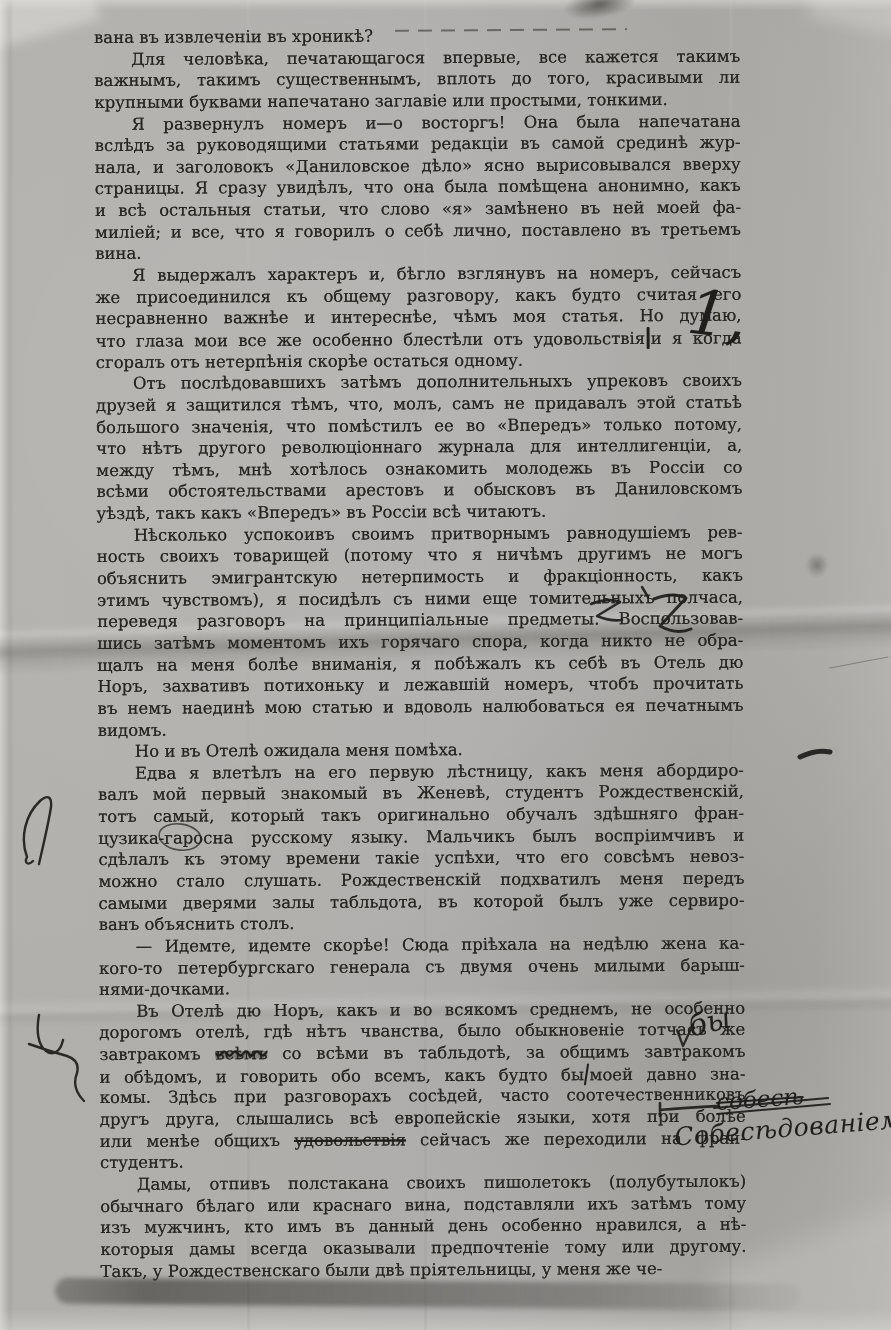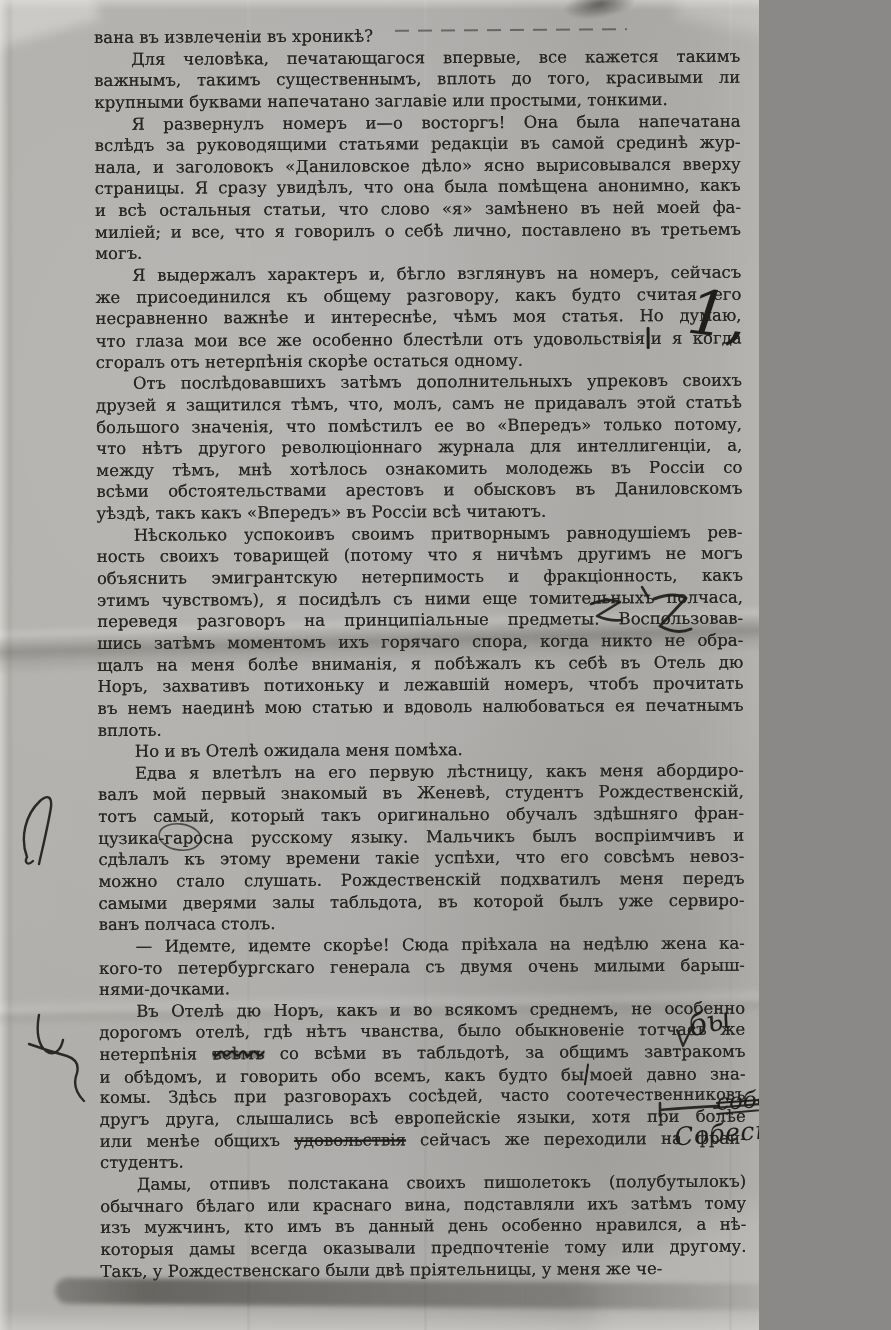--- a/index.html
+++ b/index.html
@@ -4,7 +4,7 @@
 <style>
   :root{ --paper:#adacaa; --ink:#262521; --hand:#1f1e1c; }
   html,body{margin:0;padding:0;background:#8a8987;}
-  .page{position:relative;width:759px;height:1330px;overflow:hidden;
+  .page{position:relative;width:891px;height:1330px;overflow:hidden;
     background:
       radial-gradient(130% 80% at 38% 30%, rgba(255,255,255,.10), rgba(0,0,0,0) 62%),
       radial-gradient(60% 40% at 85% 75%, rgba(60,58,54,.08), rgba(0,0,0,0) 70%),

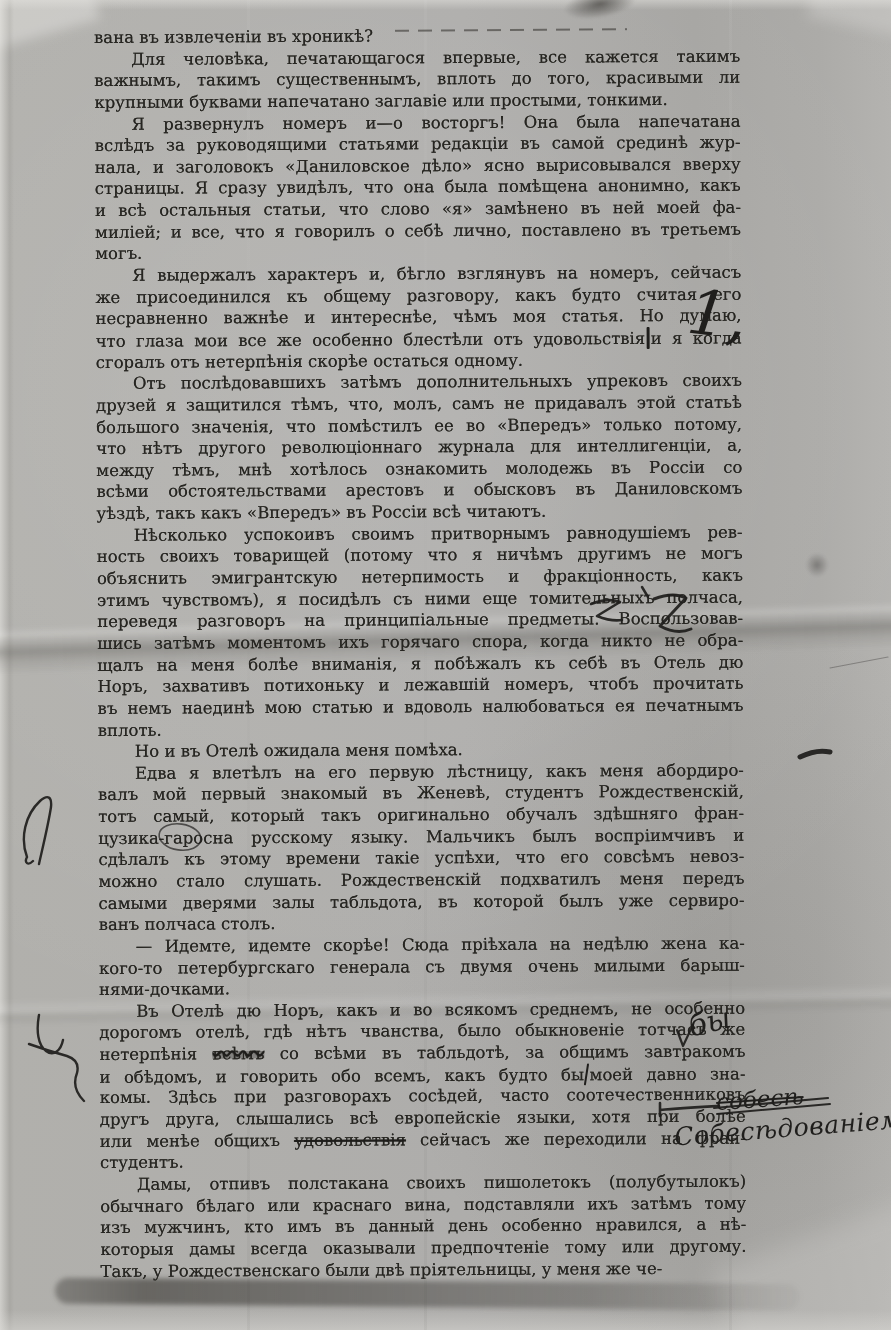--- a/index.html
+++ b/index.html
@@ -83,7 +83,7 @@
       <div class="line"><span>страницы. Я сразу увидѣлъ, что она была помѣщена анонимно, какъ</span></div>
       <div class="line"><span>и всѣ остальныя статьи, что слово «я» замѣнено въ ней моей фа-</span></div>
       <div class="line"><span>миліей; и все, что я говорилъ о себѣ лично, поставлено въ третьемъ</span></div>
-      <div class="line last"><span>могъ.</span></div>
+      <div class="line last"><span>вина.</span></div>
       <div class="line indent"><span>Я выдержалъ характеръ и, бѣгло взглянувъ на номеръ, сейчасъ</span></div>
       <div class="line"><span>же присоединился къ общему разговору, какъ будто считая его</span></div>
       <div class="line"><span>несравненно важнѣе и интереснѣе, чѣмъ моя статья. Но думаю,</span></div>

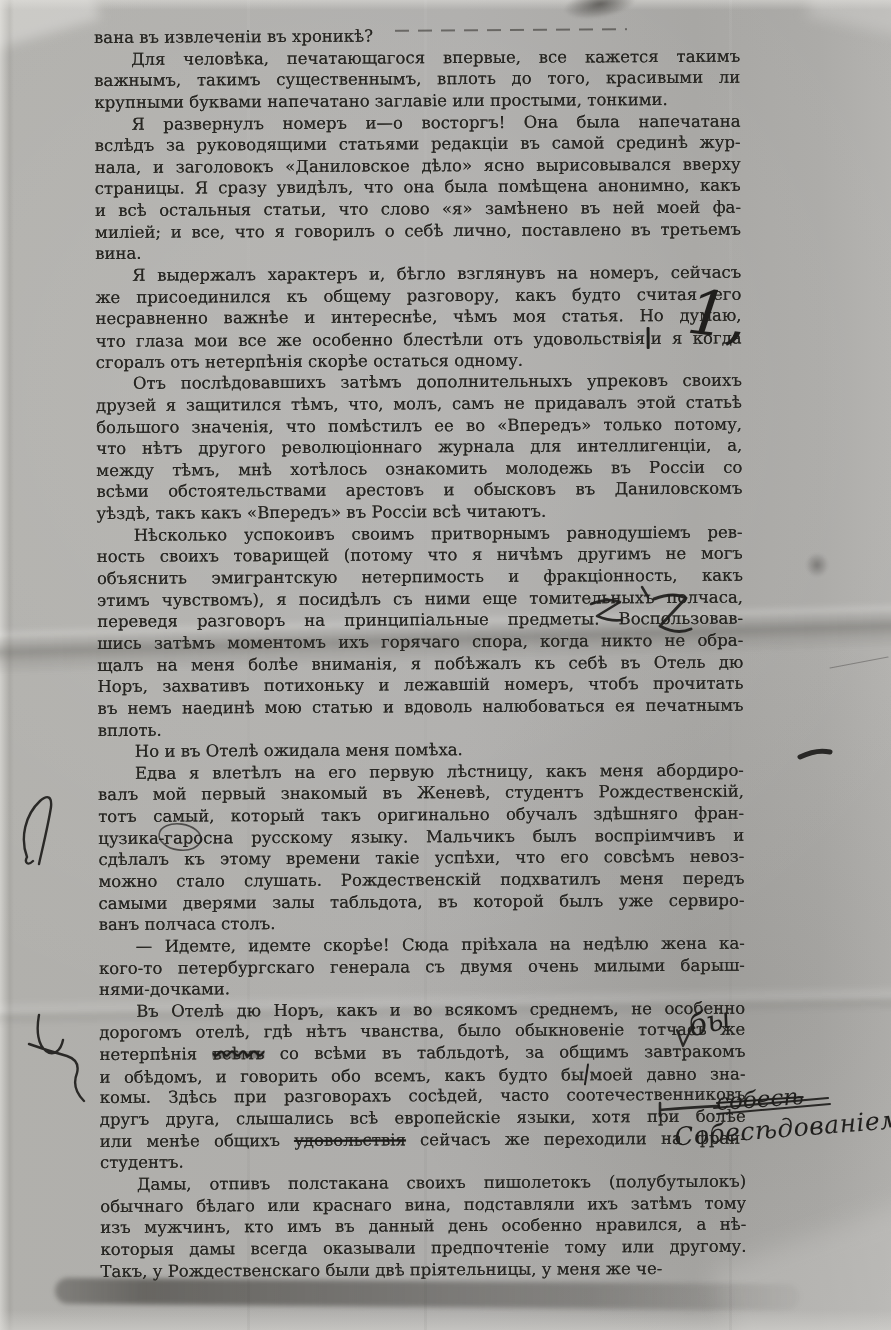--- a/index.html
+++ b/index.html
@@ -105,7 +105,7 @@
       <div class="line"><span>щалъ на меня болѣе вниманія, я побѣжалъ къ себѣ въ Отель дю</span></div>
       <div class="line"><span>Норъ, захвативъ потихоньку и лежавшій номеръ, чтобъ прочитать</span></div>
       <div class="line"><span>въ немъ наединѣ мою статью и вдоволь налюбоваться ея печатнымъ</span></div>
-      <div class="line last"><span>вплоть.</span></div>
+      <div class="line last"><span>видомъ.</span></div>
       <div class="line indent last"><span>Но и въ Отелѣ ожидала меня помѣха.</span></div>
       <div class="line indent"><span>Едва я влетѣлъ на его первую лѣстницу, какъ меня абордиро-</span></div>
       <div class="line"><span>валъ мой первый знакомый въ Женевѣ, студентъ Рождественскій,</span></div>

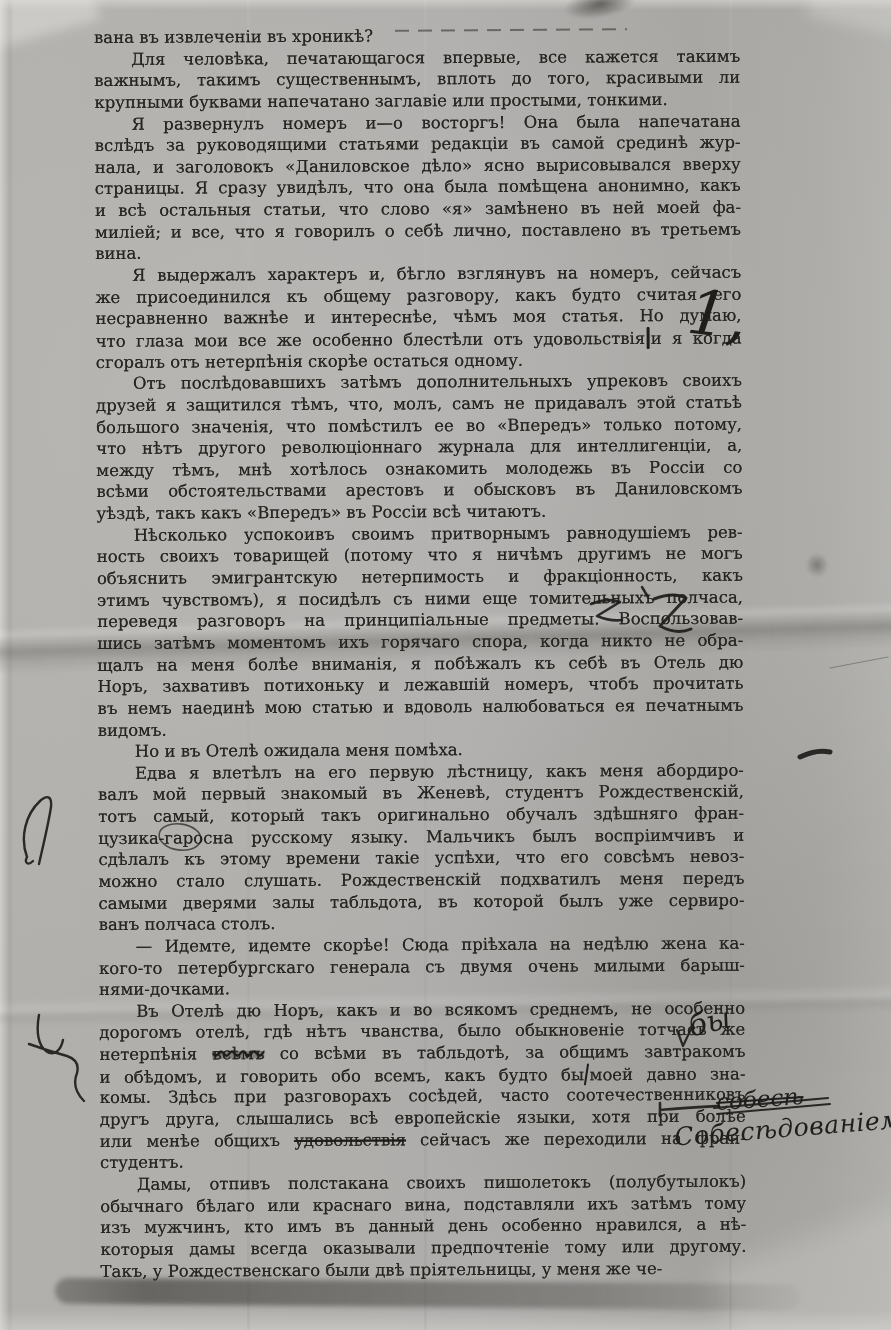--- a/index.html
+++ b/index.html
@@ -114,7 +114,7 @@
       <div class="line"><span>сдѣлалъ къ этому времени такіе успѣхи, что его совсѣмъ невоз-</span></div>
       <div class="line"><span>можно стало слушать. Рождественскій подхватилъ меня передъ</span></div>
       <div class="line"><span>самыми дверями залы табльдота, въ которой былъ уже сервиро-</span></div>
-      <div class="line last"><span>ванъ полчаса столъ.</span></div>
+      <div class="line last"><span>ванъ объяснить столъ.</span></div>
       <div class="line indent"><span>— Идемте, идемте скорѣе! Сюда пріѣхала на недѣлю жена ка-</span></div>
       <div class="line"><span>кого-то петербургскаго генерала съ двумя очень милыми барыш-</span></div>
       <div class="line last"><span>нями-дочками.</span></div>

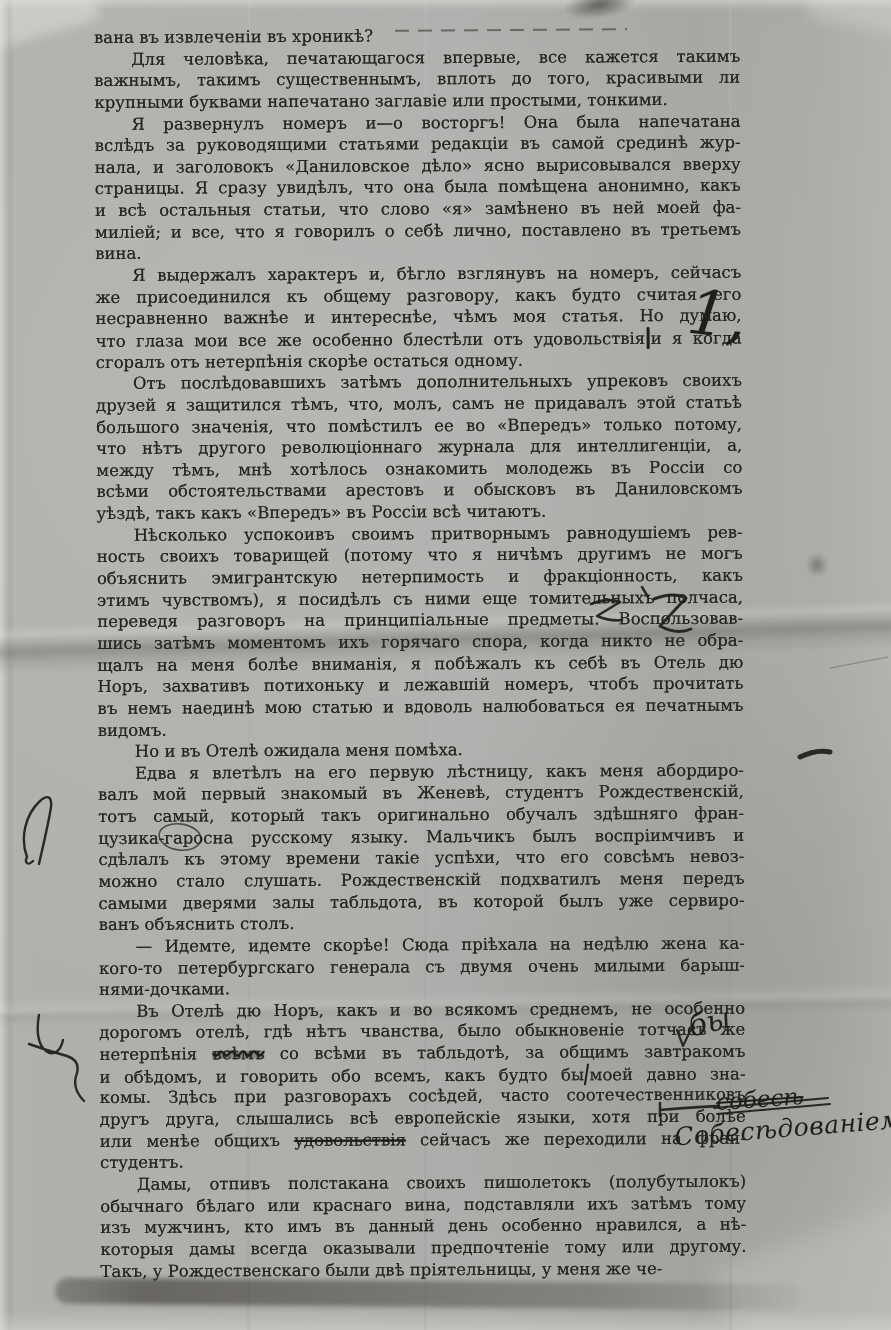--- a/index.html
+++ b/index.html
@@ -120,7 +120,7 @@
       <div class="line last"><span>нями-дочками.</span></div>
       <div class="line indent"><span>Въ Отелѣ дю Норъ, какъ и во всякомъ среднемъ, не особенно</span></div>
       <div class="line"><span>дорогомъ отелѣ, гдѣ нѣтъ чванства, было обыкновеніе тотчасъ же</span></div>
-      <div class="line"><span>нетерпѣнія </span><span class="strike scribble">всѣмъ</span><span> со всѣми въ табльдотѣ, за общимъ завтракомъ</span></div>
+      <div class="line"><span>завтракомъ </span><span class="strike scribble">всѣмъ</span><span> со всѣми въ табльдотѣ, за общимъ завтракомъ</span></div>
       <div class="line"><span>и обѣдомъ, и говорить обо всемъ, какъ будто бы</span><span class="caret slant"></span><span>моей давно зна-</span></div>
       <div class="line"><span>комы. Здѣсь при разговорахъ сосѣдей, часто соотечественниковъ</span></div>
       <div class="line"><span>другъ друга, слышались всѣ европейскіе языки, хотя при болѣе</span></div>

